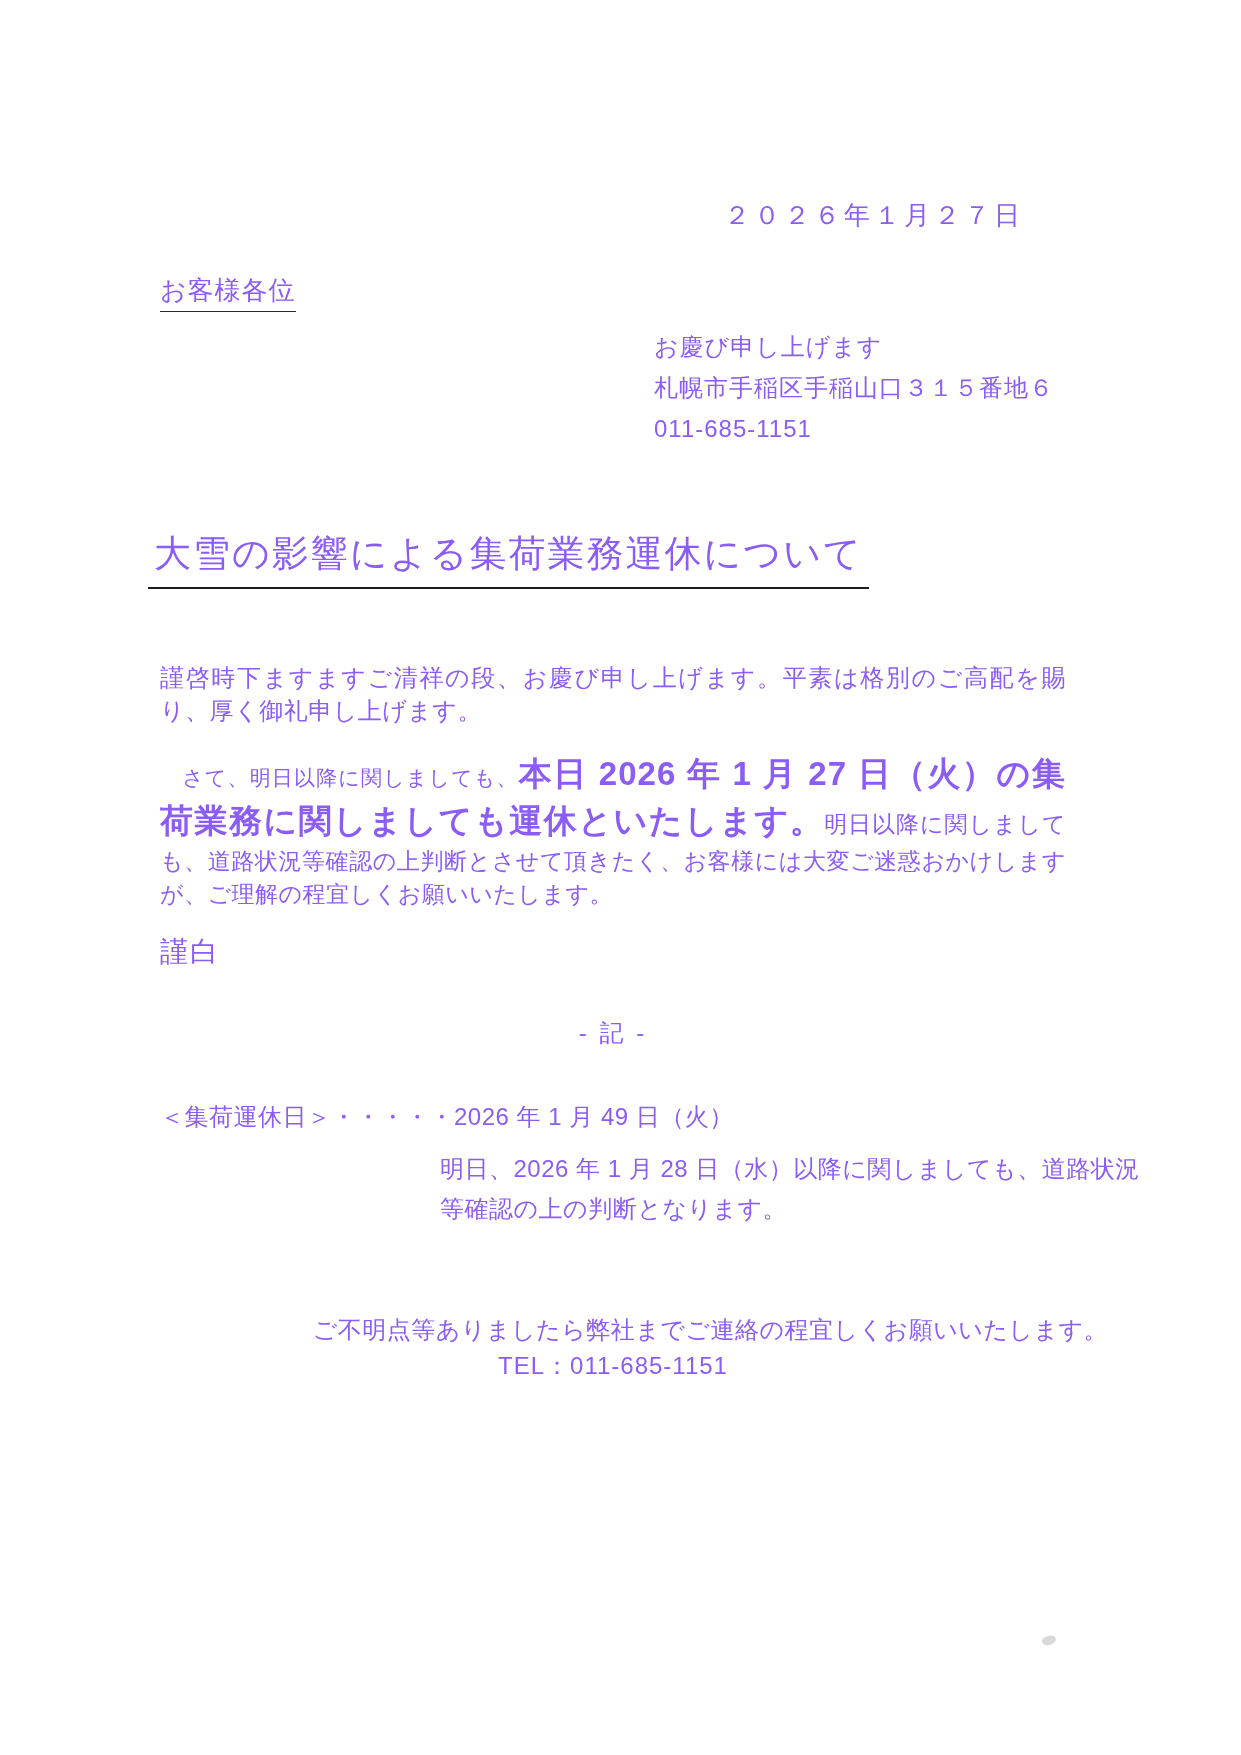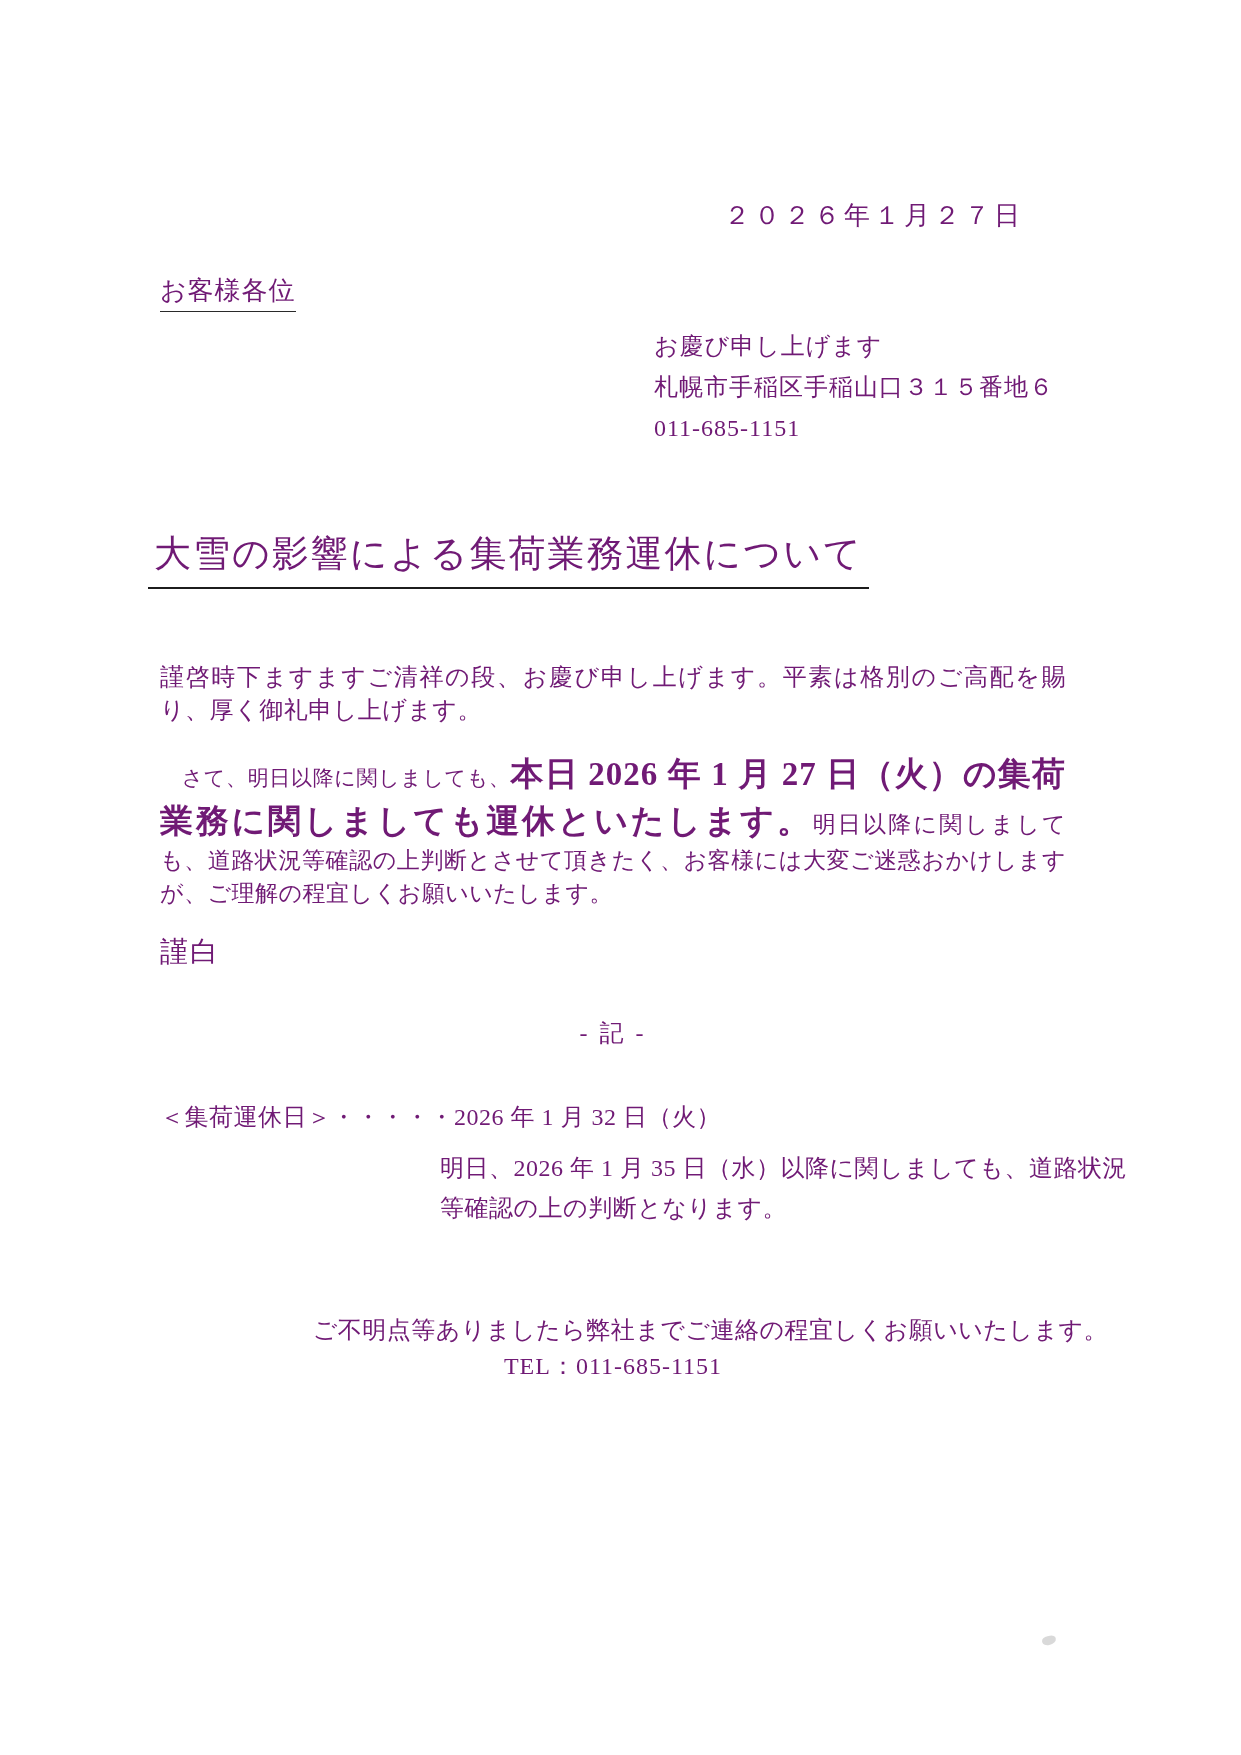--- a/index.html
+++ b/index.html
@@ -13,8 +13,8 @@
     height: 1755px;
     margin: 0 auto;
     background: #ffffff;
-    color: #701a75;
-    font-family: Liberation Serif, serif;
+    color: #8b5cf6;
+    font-family: Liberation Sans, sans-serif;
     overflow: hidden;
     box-sizing: border-box;
     padding: 0 175px 0 160px;

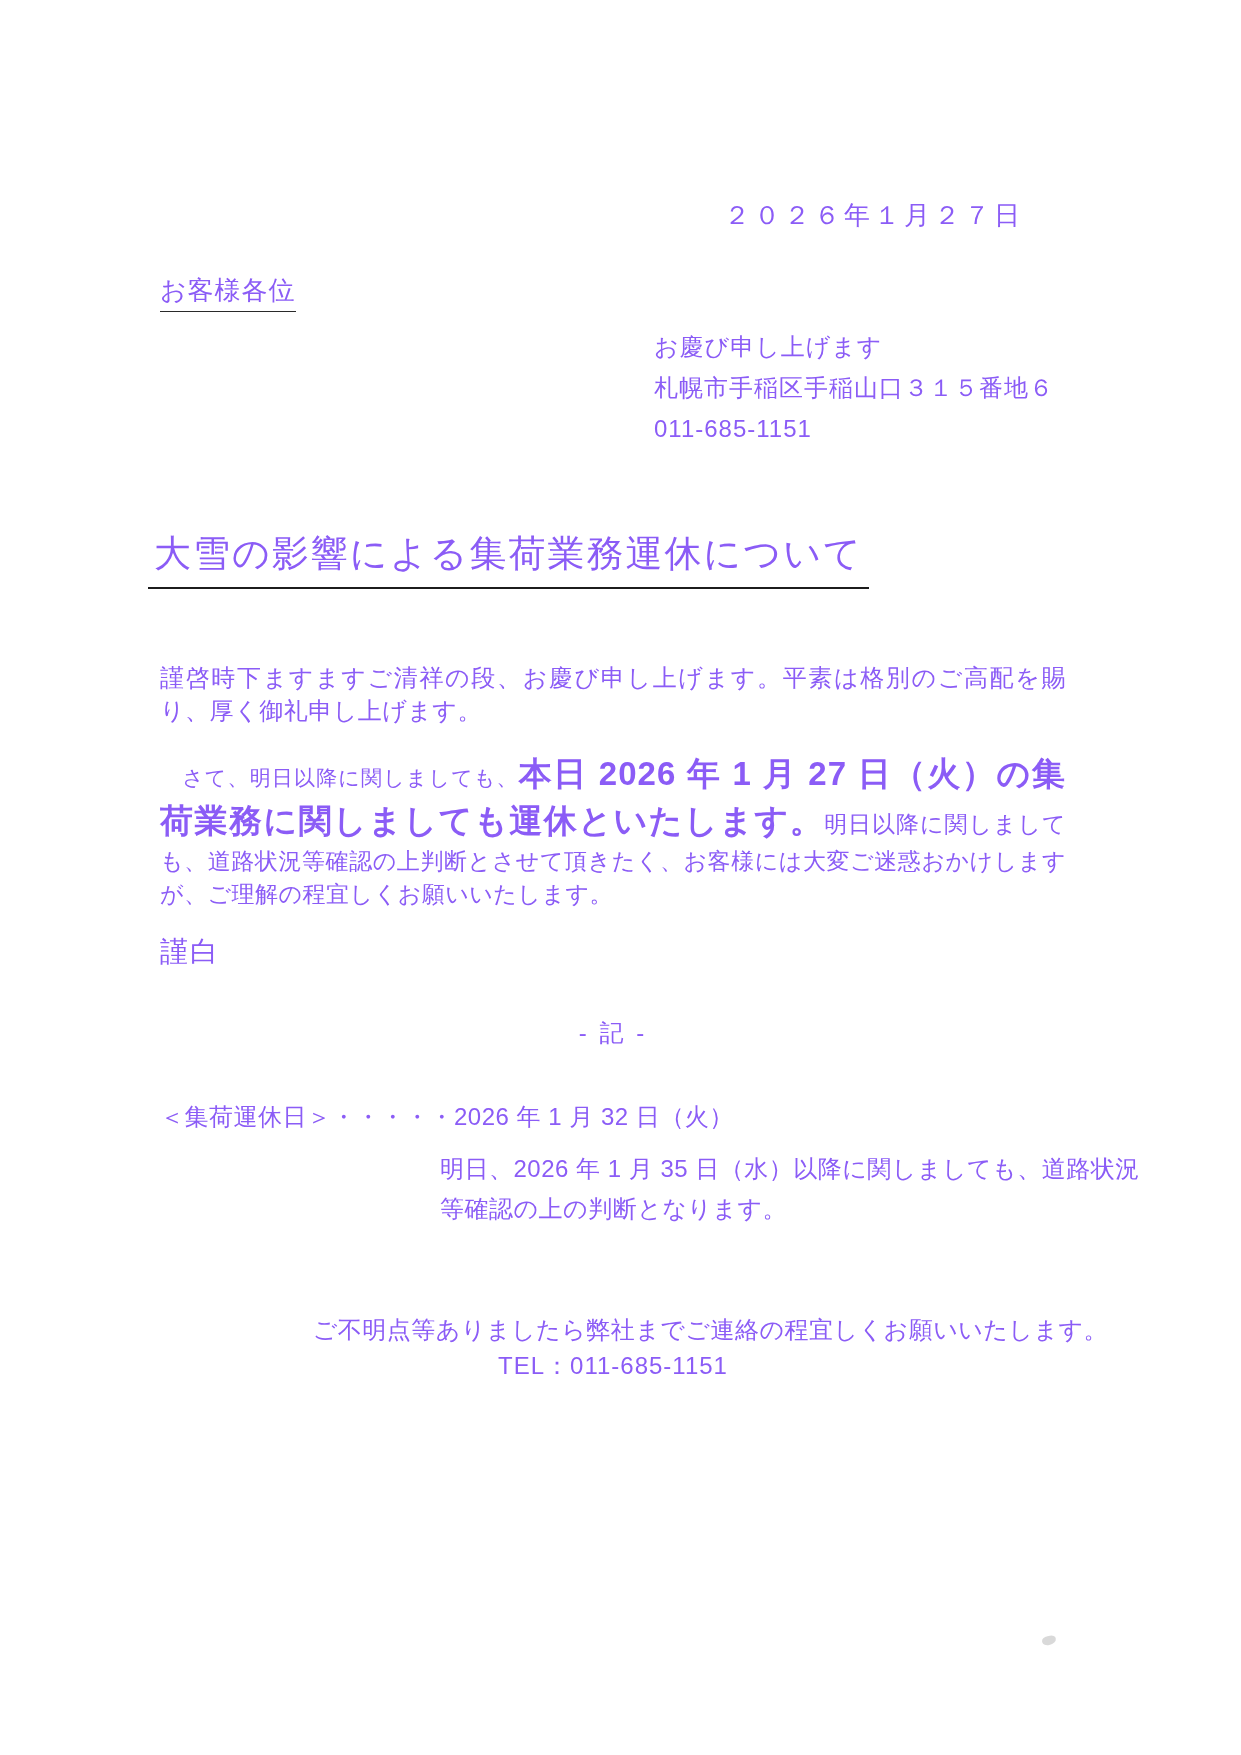--- a/index.html
+++ b/index.html
@@ -163,7 +163,7 @@
 
   <div class="notice-block">
     <div class="notice-first">
-      <span>＜集荷運休日＞</span><span>・・・・・</span><span>2026 年 1 月 32 日（火）</span>
+      <span>＜集荷運休日＞</span><span>・・・・・</span><span>2026 年 1 月 49 日（火）</span>
     </div>
     <div class="notice-cont">
       <div>明日、2026 年 1 月 35 日（水）以降に関しましても、道路状況</div>

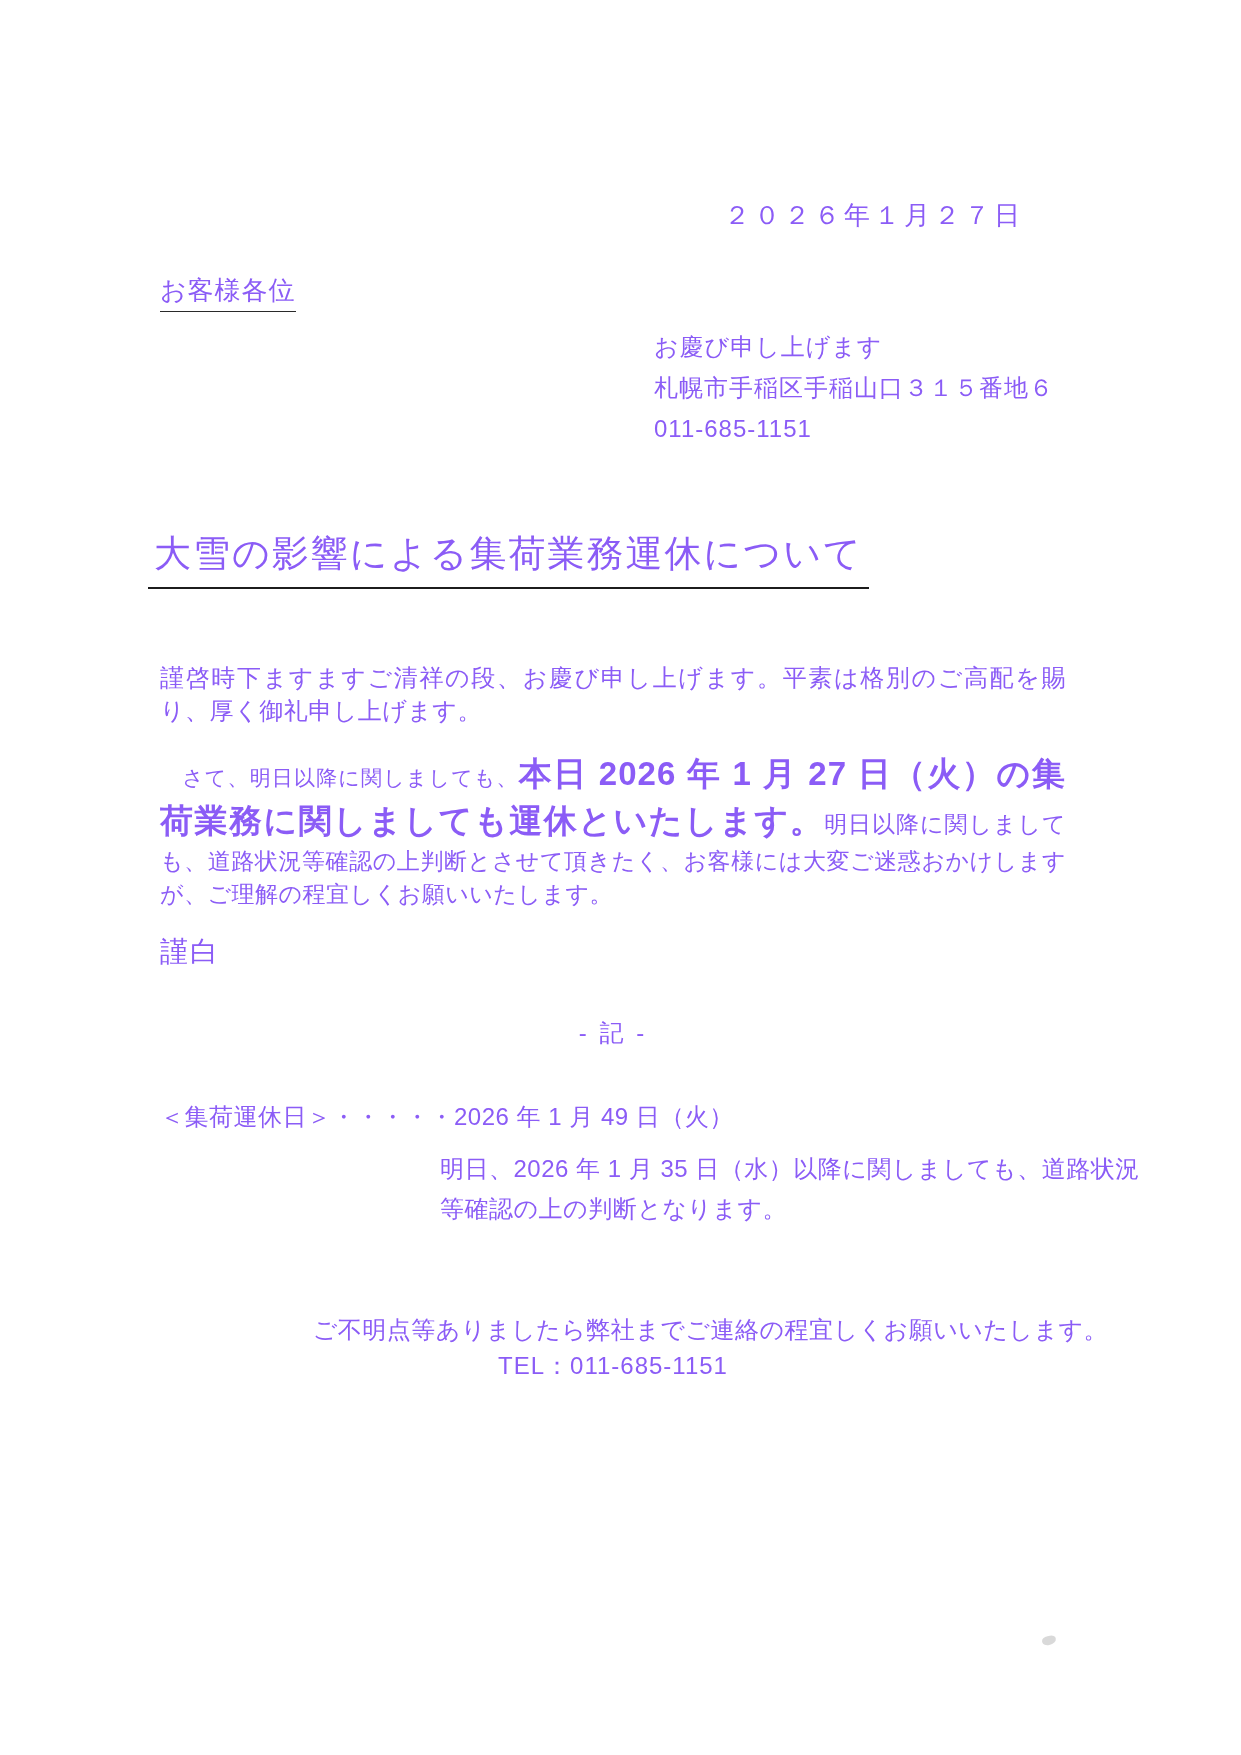--- a/index.html
+++ b/index.html
@@ -166,7 +166,7 @@
       <span>＜集荷運休日＞</span><span>・・・・・</span><span>2026 年 1 月 49 日（火）</span>
     </div>
     <div class="notice-cont">
-      <div>明日、2026 年 1 月 35 日（水）以降に関しましても、道路状況</div>
+      <div>明日、2026 年 1 月 28 日（水）以降に関しましても、道路状況</div>
       <div>等確認の上の判断となります。</div>
     </div>
   </div>

